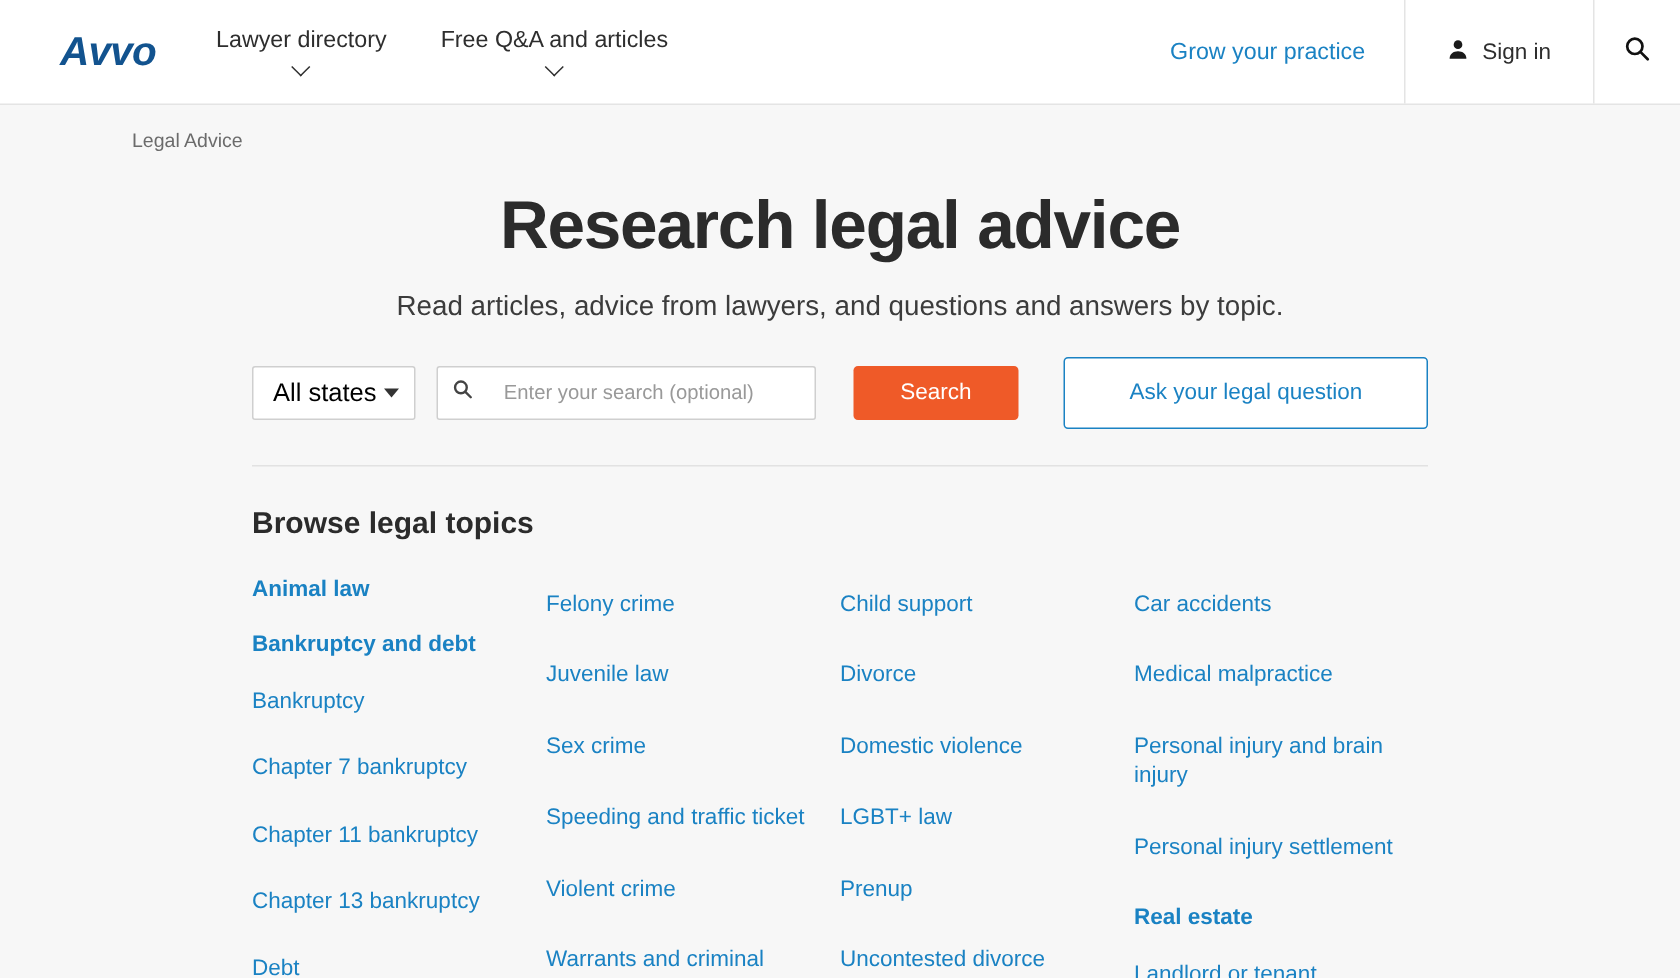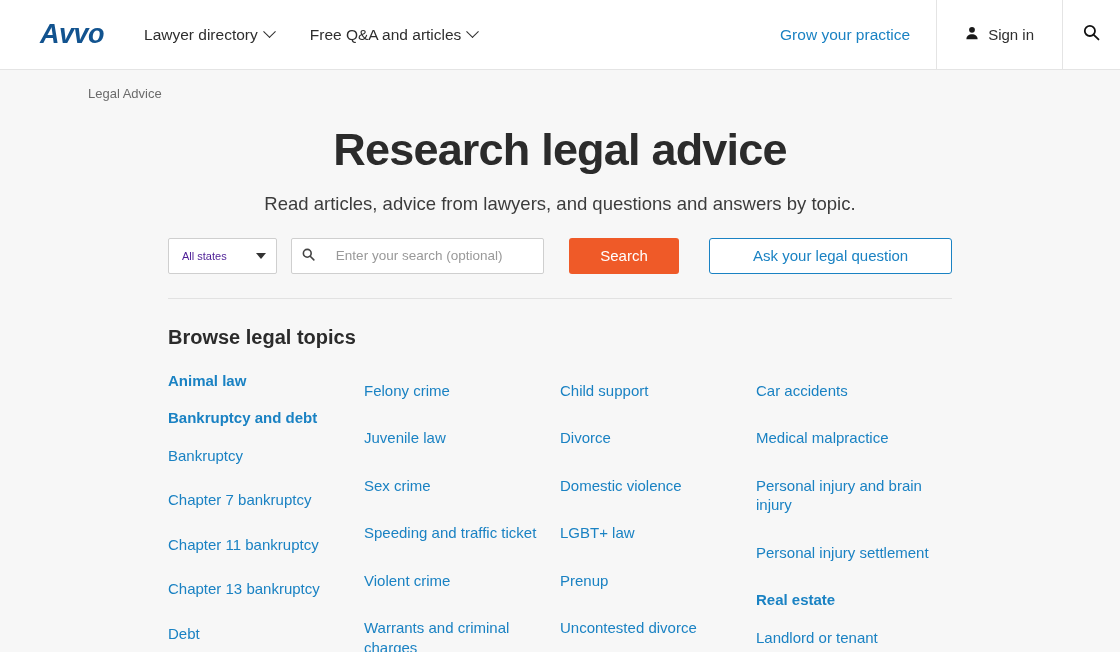--- a/index.html
+++ b/index.html
@@ -52,6 +52,7 @@
     text-decoration: none;
     cursor: pointer;
     white-space: nowrap;
+    flex-direction: column;
   }
   .caret-down {
     display: inline-block;

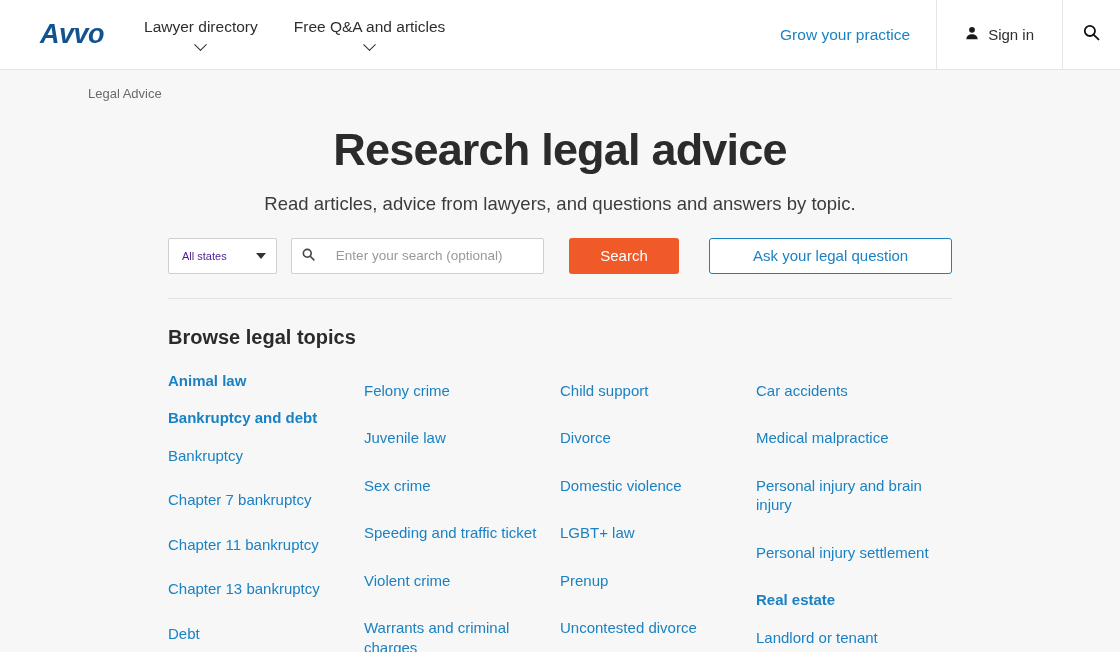--- a/index.html
+++ b/index.html
@@ -141,8 +141,8 @@
     align-items: center;
     justify-content: space-between;
     padding: 0 10px 0 13px;
-    font-size: 11px;
-    color: #4c1d95;
+    font-size: 17px;
+    color: #000000;
     cursor: pointer;
   }
   .tri-down {

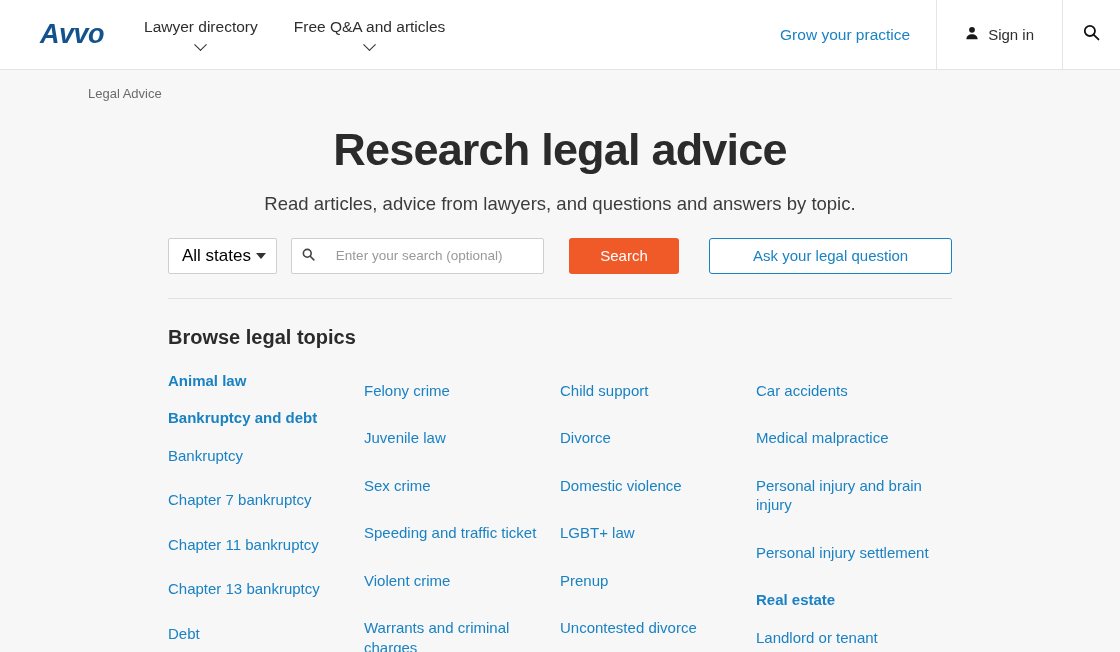--- a/index.html
+++ b/index.html
@@ -189,7 +189,7 @@
   .btn-ask {
     margin-left: 30px;
     width: 246px;
-    height: 36px;
+    height: 48px;
     background: #fff;
     border: 1px solid #1a82c3;
     border-radius: 3px;

